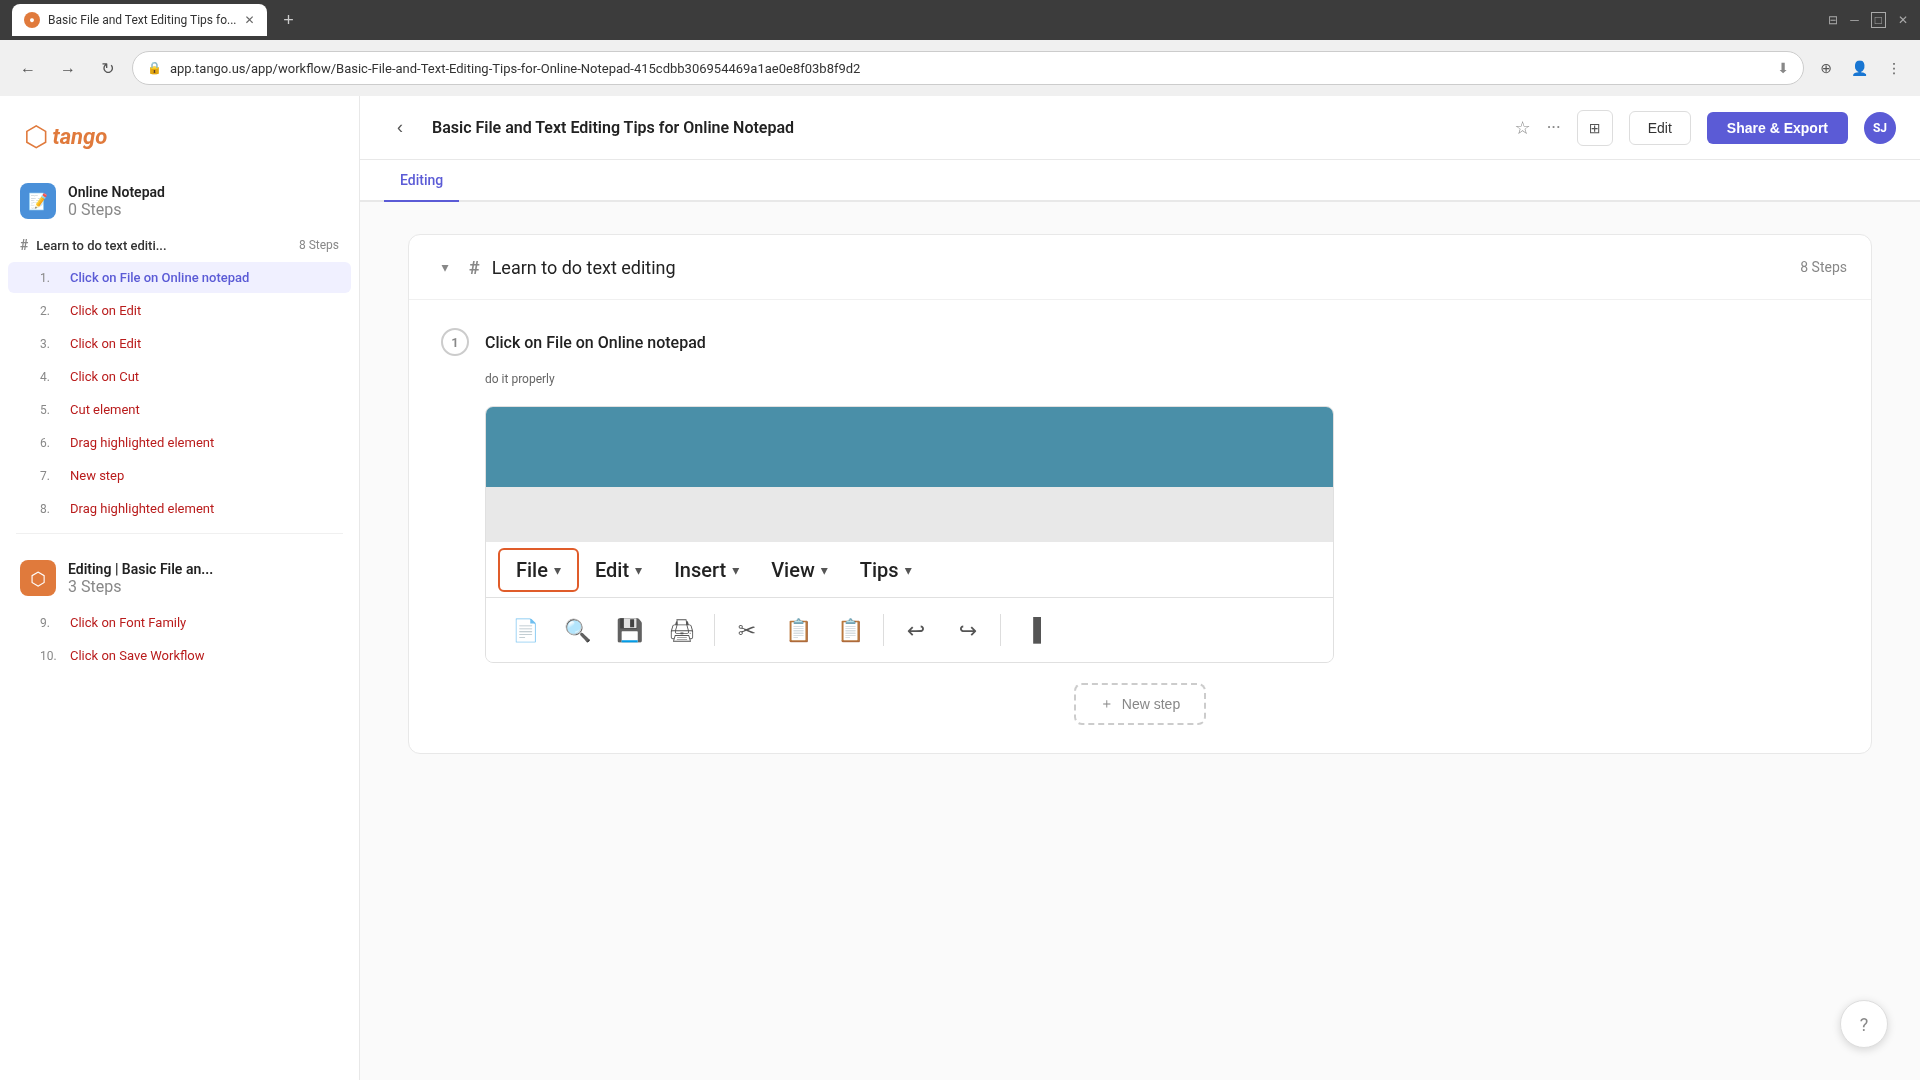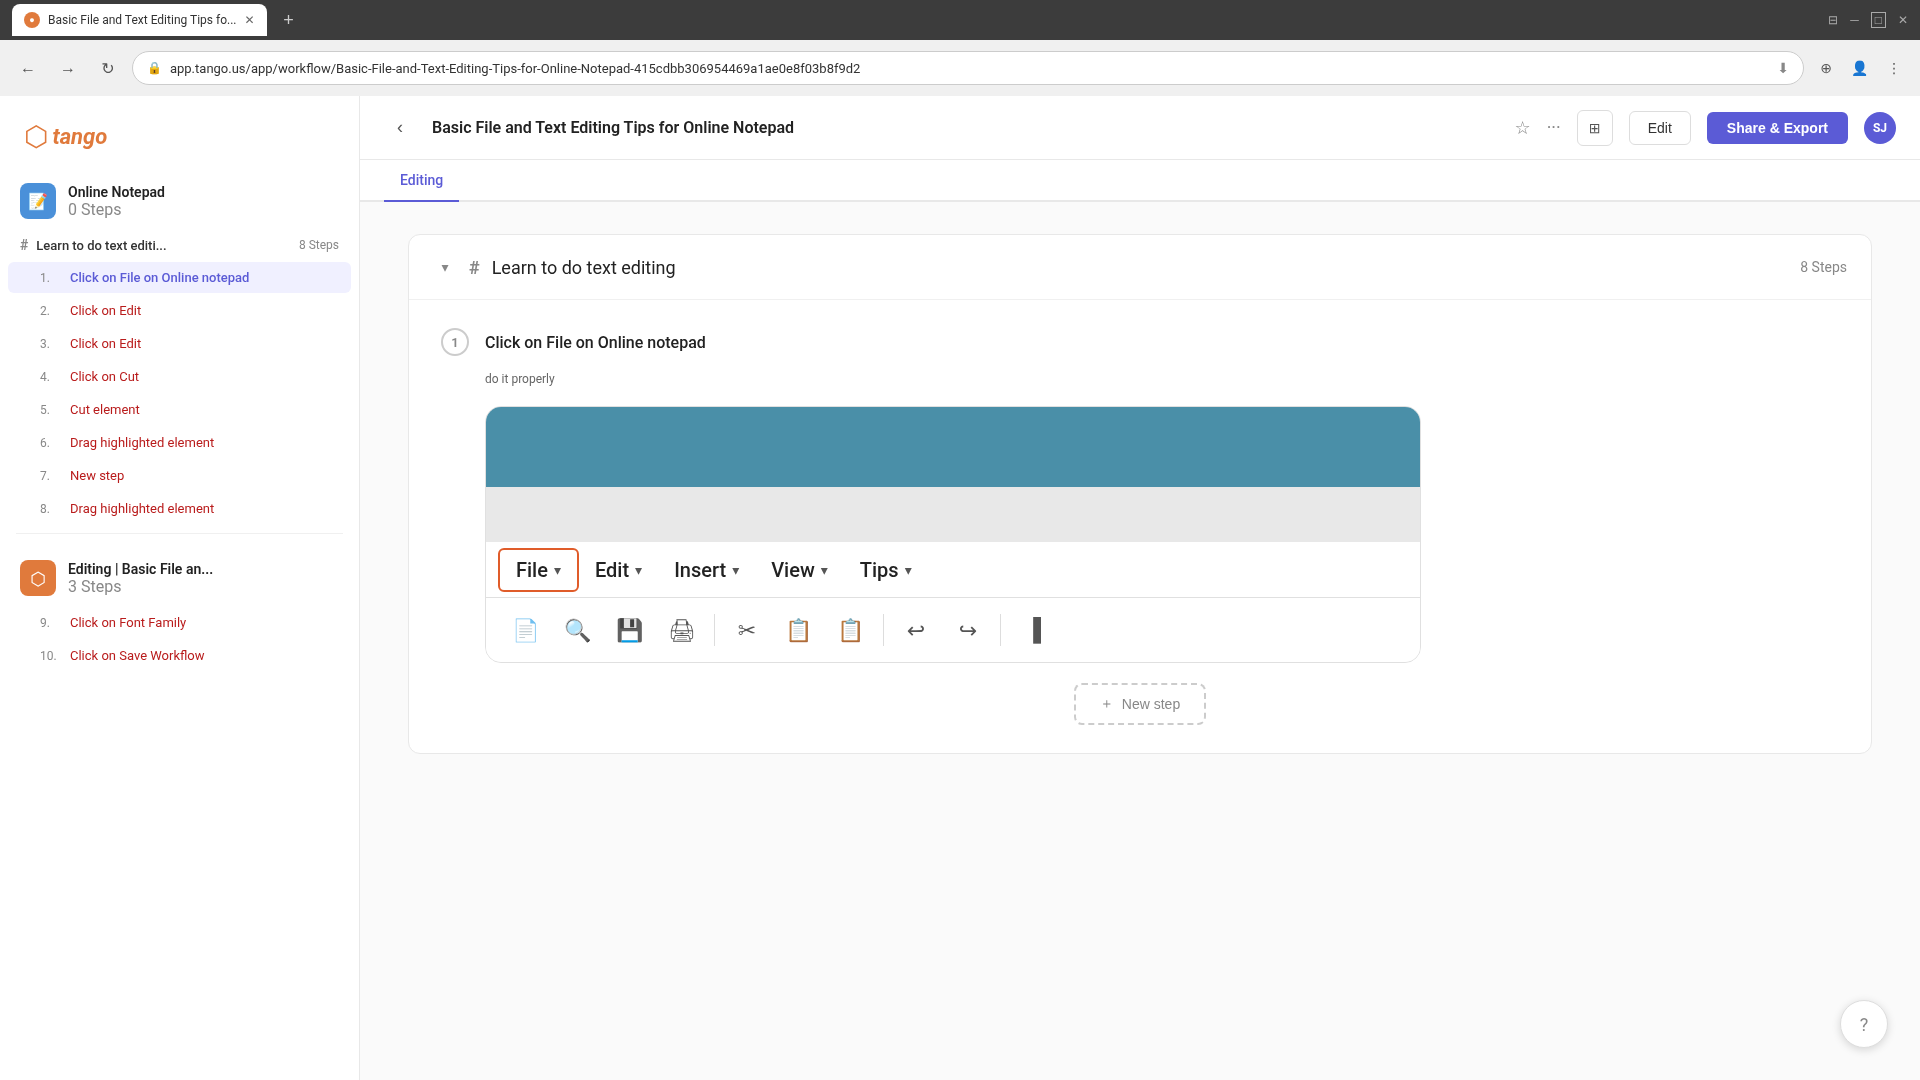--- a/index.html
+++ b/index.html
@@ -87,7 +87,7 @@
     .step-description { font-size: 12px; color: #666; margin-bottom: 20px; margin-left: 44px; }
 
     
-    .screenshot-container { margin-left: 44px; border-radius: 16px; overflow: hidden; border: 1px solid #e0e0e0; background: #f5f5f5; width: 936px; }
+    .screenshot-container { margin-left: 44px; border-radius: 8px; overflow: hidden; border: 1px solid #e0e0e0; background: #f5f5f5; width: 849px; }
     .screenshot-header { background: #4a8fa8; height: 80px; }
     .screenshot-toolbar { background: #e8e8e8; height: 55px; }
     .screenshot-menubar { background: #fff; display: flex; align-items: center; padding: 0 12px; height: 55px; gap: 0; }

